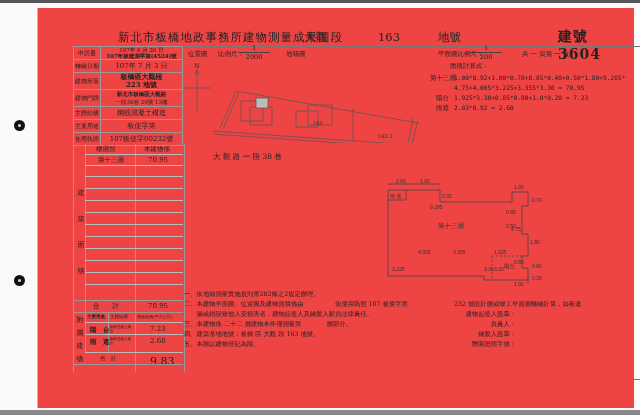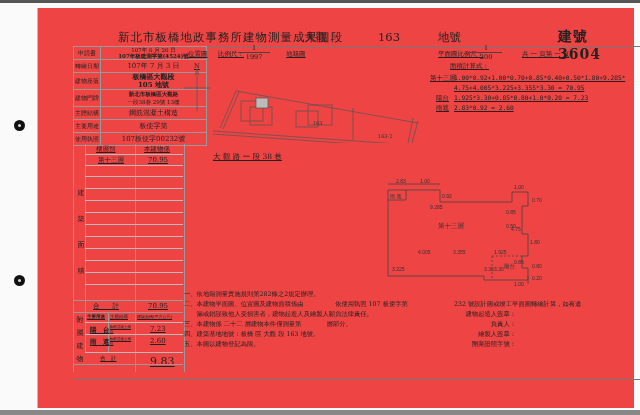--- a/index.html
+++ b/index.html
@@ -21,7 +21,7 @@
   .vcol{position:absolute;font-size:7px;line-height:26px;width:12px;text-align:center;}
   .grid-lines div{position:absolute;left:47px;width:98px;height:1px;background:#bbb;}
   .vsplit{position:absolute;width:1px;background:#999;}
-  .txt{position:absolute;font-size:6.5px;white-space:nowrap;text-decoration:underline;}
+  .txt{position:absolute;font-size:6.5px;white-space:nowrap;}
   .mono{font-family:"DejaVu Sans Mono",monospace;}
   .note{position:absolute;left:146px;font-size:6.3px;white-space:nowrap;}
   .sign{position:absolute;font-size:6.3px;white-space:nowrap;text-align:right;width:90px;}

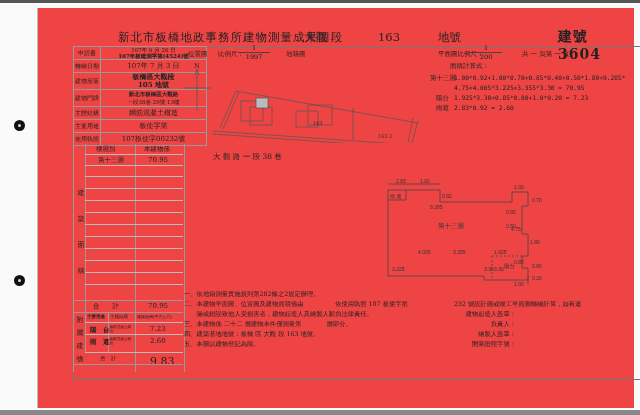--- a/index.html
+++ b/index.html
@@ -147,7 +147,7 @@
   <div class="txt" style="left:180px;top:42px;">比例尺：</div>
   <div class="frac" style="left:200px;top:36px;">
     <div class="n">1</div>
-    <div>1997</div>
+    <div>2000</div>
   </div>
   <div class="txt" style="left:248px;top:42px;">地籍圖</div>
   <div class="txt" style="left:156px;top:54px;">N</div>

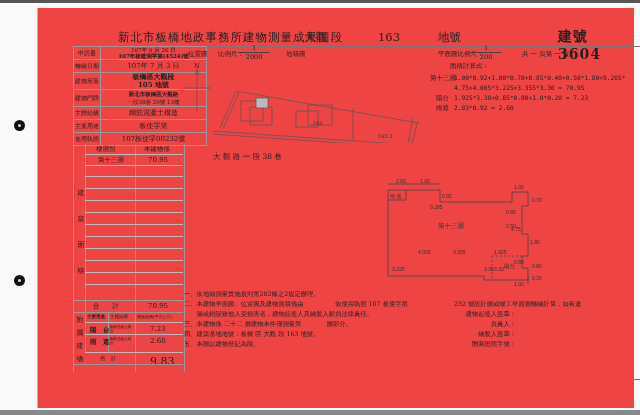--- a/index.html
+++ b/index.html
@@ -14,7 +14,7 @@
   .t-seg{position:absolute;top:22px;font-size:11.5px;}
   .bldno{position:absolute;left:548px;top:20px;font-size:14px;font-weight:bold;letter-spacing:1px;}
   .frame{position:absolute;left:35px;top:38px;width:590px;height:334px;border:1px solid #777;box-sizing:border-box;}
-  .lt{position:absolute;left:35px;top:38px;width:134px;border-collapse:collapse;font-size:6px;}
+  .lt{position:absolute;left:35px;top:38px;width:110px;border-collapse:collapse;font-size:6px;}
   .lt td{border:1px solid #999;padding:0 1px;height:12px;text-align:center;white-space:nowrap;overflow:hidden;}
   .lab{width:24px;font-size:6px;}
   .val{font-size:7px;}

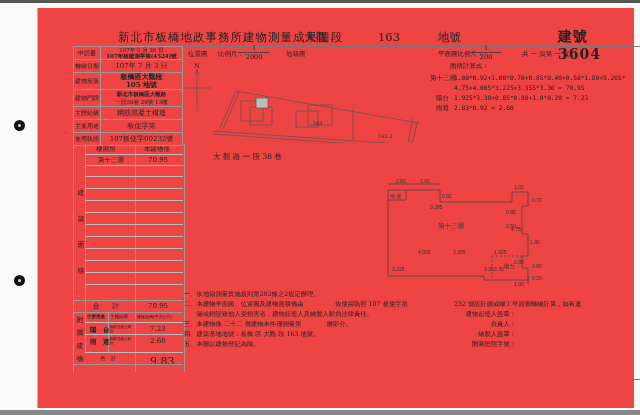--- a/index.html
+++ b/index.html
@@ -62,7 +62,7 @@
       <td class="lab">建物座落</td>
       <td class="val" style="line-height:8px;font-weight:bold;">
             <div>板橋區大觀段</div>
-            <div>105  地號</div>
+            <div>223  地號</div>
           </td>
     </tr>
     <tr>

